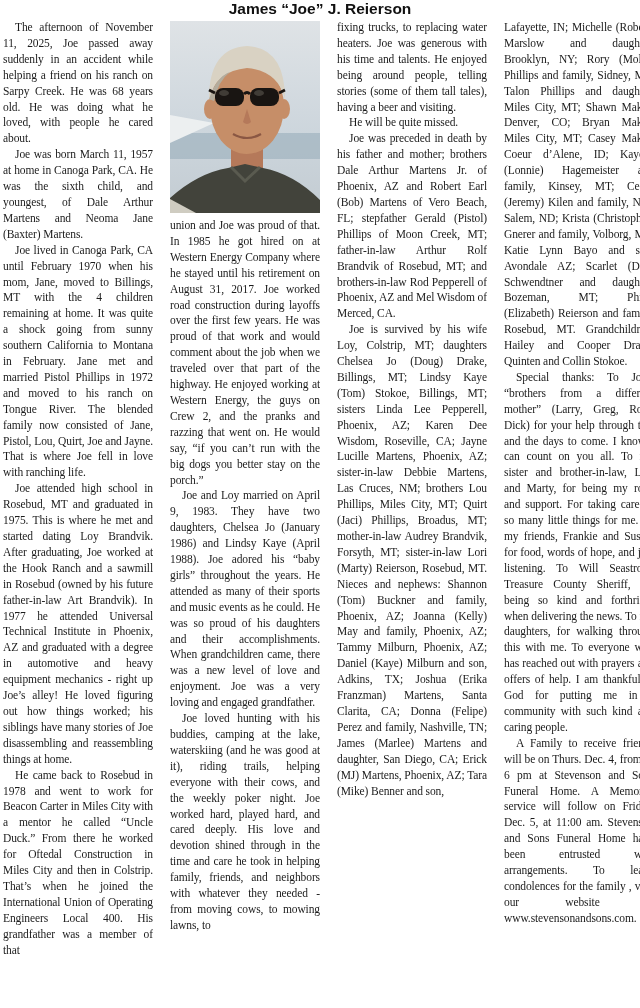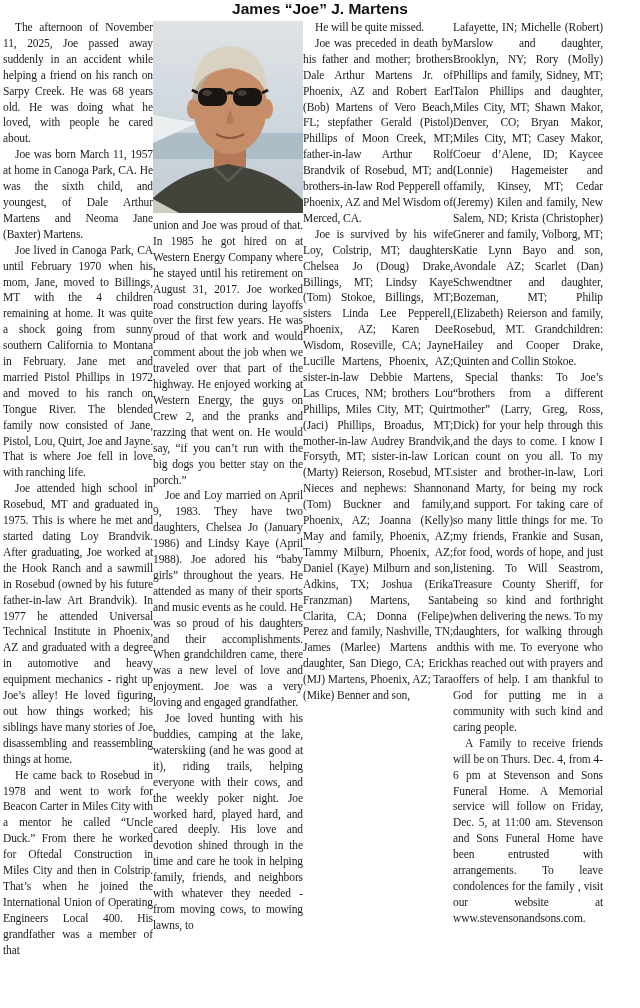--- a/index.html
+++ b/index.html
@@ -51,7 +51,7 @@
 
 <div class="page">
 
-  <h1 class="title">James “Joe” J. Martens</h1>
+  <h1 class="title">James “Joe” J. Reierson</h1>
 
   <div class="columns">
 

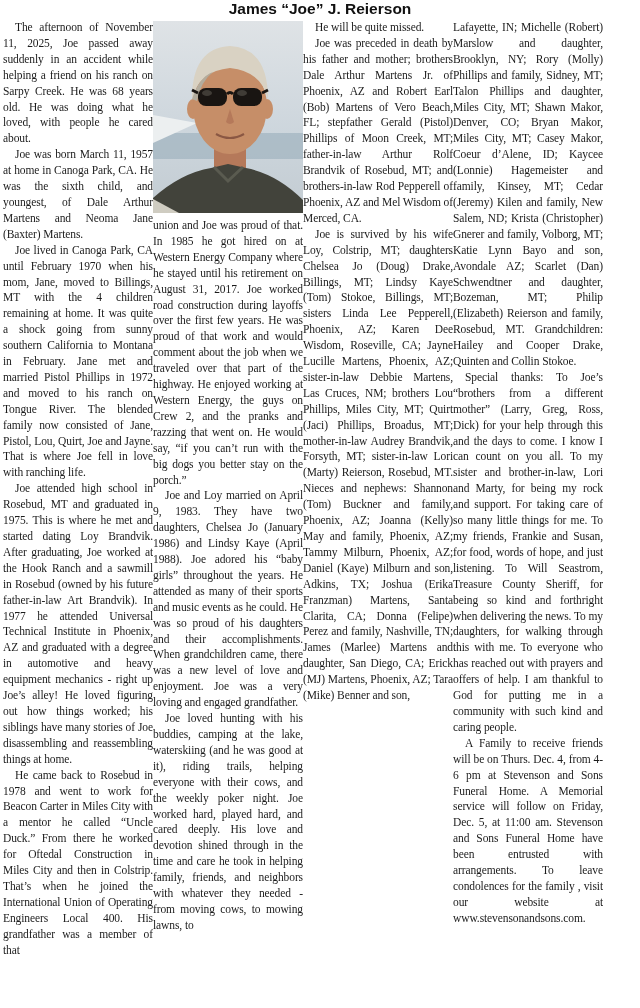--- a/index.html
+++ b/index.html
@@ -22,7 +22,7 @@
   }
   .columns{
     display:flex;
-    gap:0;
+    gap:17px;
     padding:1px 3px 0 3px;
     height:986px;
   }

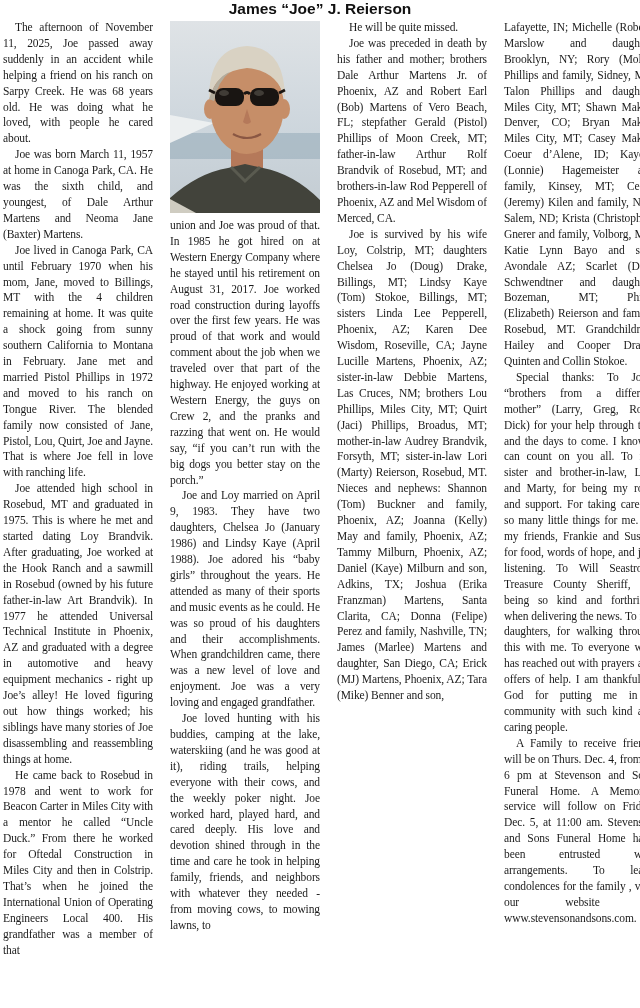--- a/index.html
+++ b/index.html
@@ -103,6 +103,7 @@
     </div>
 
     <div class="col">
+      <p>fixing trucks, to replacing water heaters.  Joe was generous with his time and talents. He enjoyed being around people, telling stories (some of them tall tales), having a beer and visiting.</p>
       <p class="ind">He will be quite missed.</p>
       <p class="ind">Joe was preceded in death by his father and mother; brothers Dale Arthur Martens Jr. of Phoenix, AZ and Robert Earl (Bob) Martens of Vero Beach, FL; stepfather Gerald (Pistol) Phillips of Moon Creek, MT; father-in-law Arthur Rolf Brandvik of Rosebud, MT; and brothers-in-law Rod Pepperell of Phoenix, AZ and Mel Wisdom of Merced, CA.</p>
       <p class="ind">Joe is survived by his wife Loy, Colstrip, MT; daughters Chelsea Jo (Doug) Drake, Billings, MT; Lindsy Kaye (Tom) Stokoe, Billings, MT; sisters Linda Lee Pepperell, Phoenix, AZ; Karen Dee Wisdom, Roseville, CA; Jayne Lucille Martens, Phoenix, AZ;  sister-in-law Debbie Martens, Las Cruces, NM; brothers Lou Phillips, Miles City, MT; Quirt (Jaci) Phillips, Broadus, MT; mother-in-law Audrey Brandvik, Forsyth, MT; sister-in-law Lori (Marty) Reierson, Rosebud, MT. Nieces and nephews: Shannon (Tom) Buckner and family, Phoenix, AZ; Joanna (Kelly) May and family, Phoenix, AZ; Tammy Milburn, Phoenix, AZ; Daniel (Kaye) Milburn and son, Adkins, TX; Joshua (Erika Franzman) Martens, Santa Clarita, CA; Donna (Felipe) Perez and family, Nashville, TN; James (Marlee) Martens and daughter, San Diego, CA; Erick (MJ) Martens, Phoenix, AZ; Tara (Mike) Benner and son,</p>

